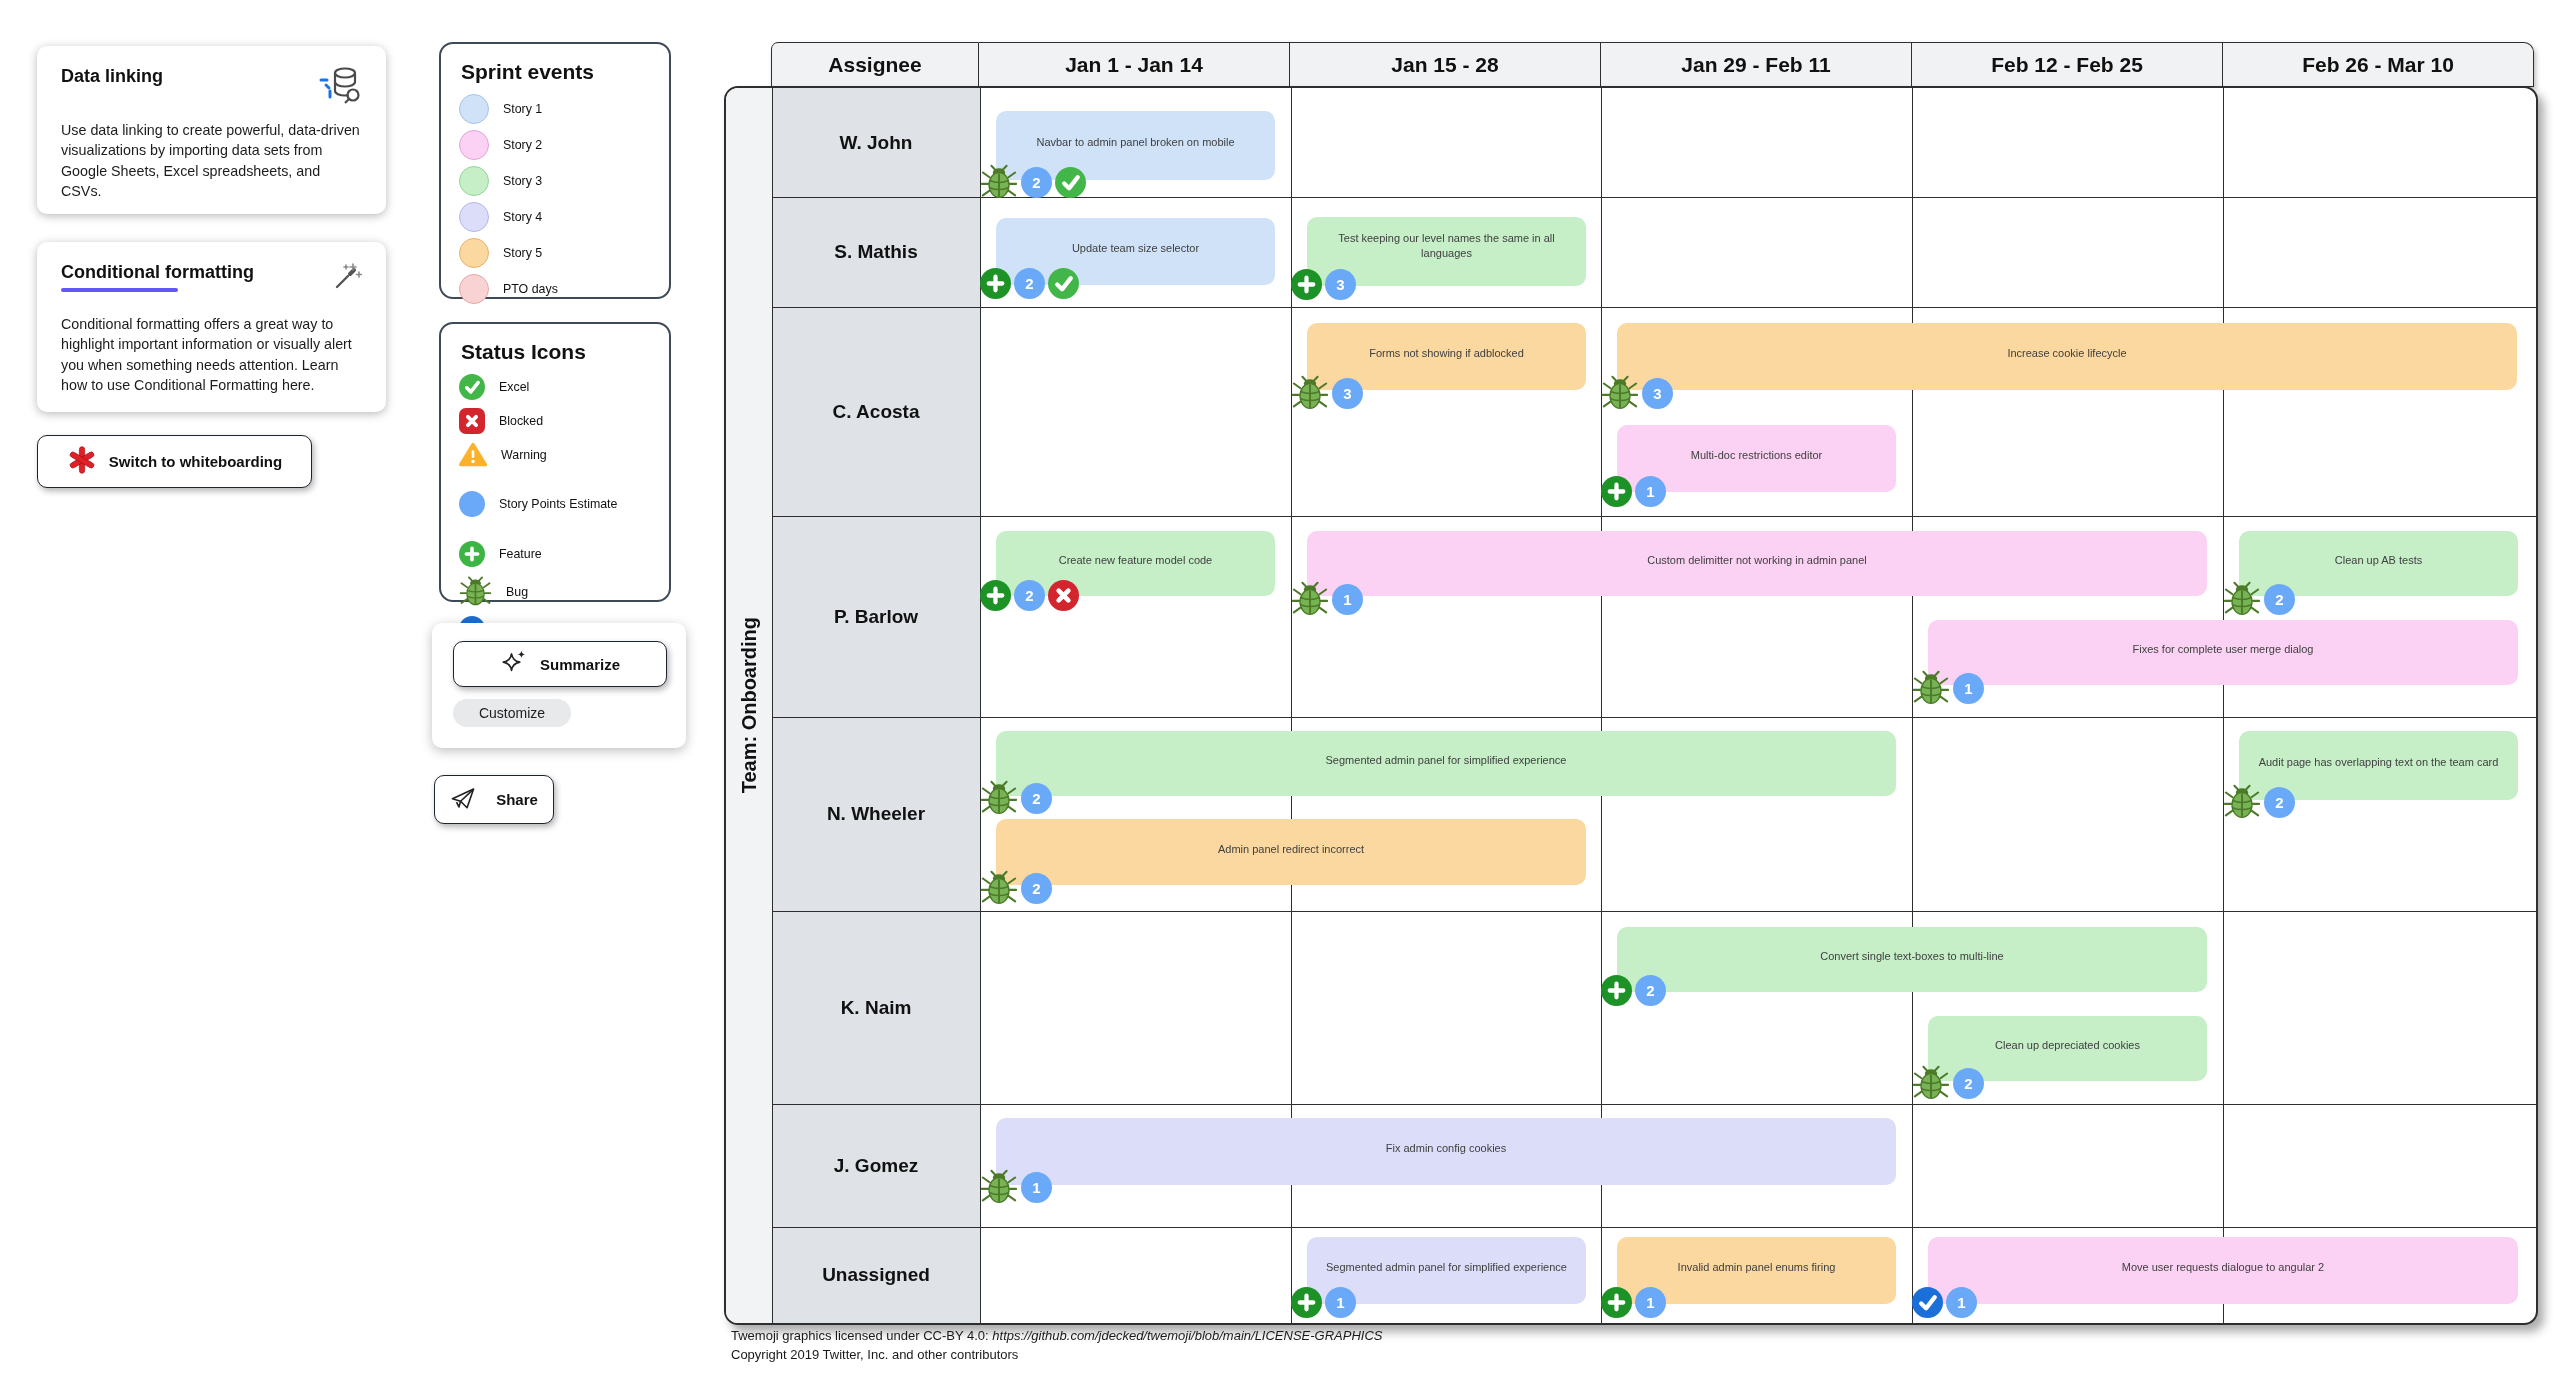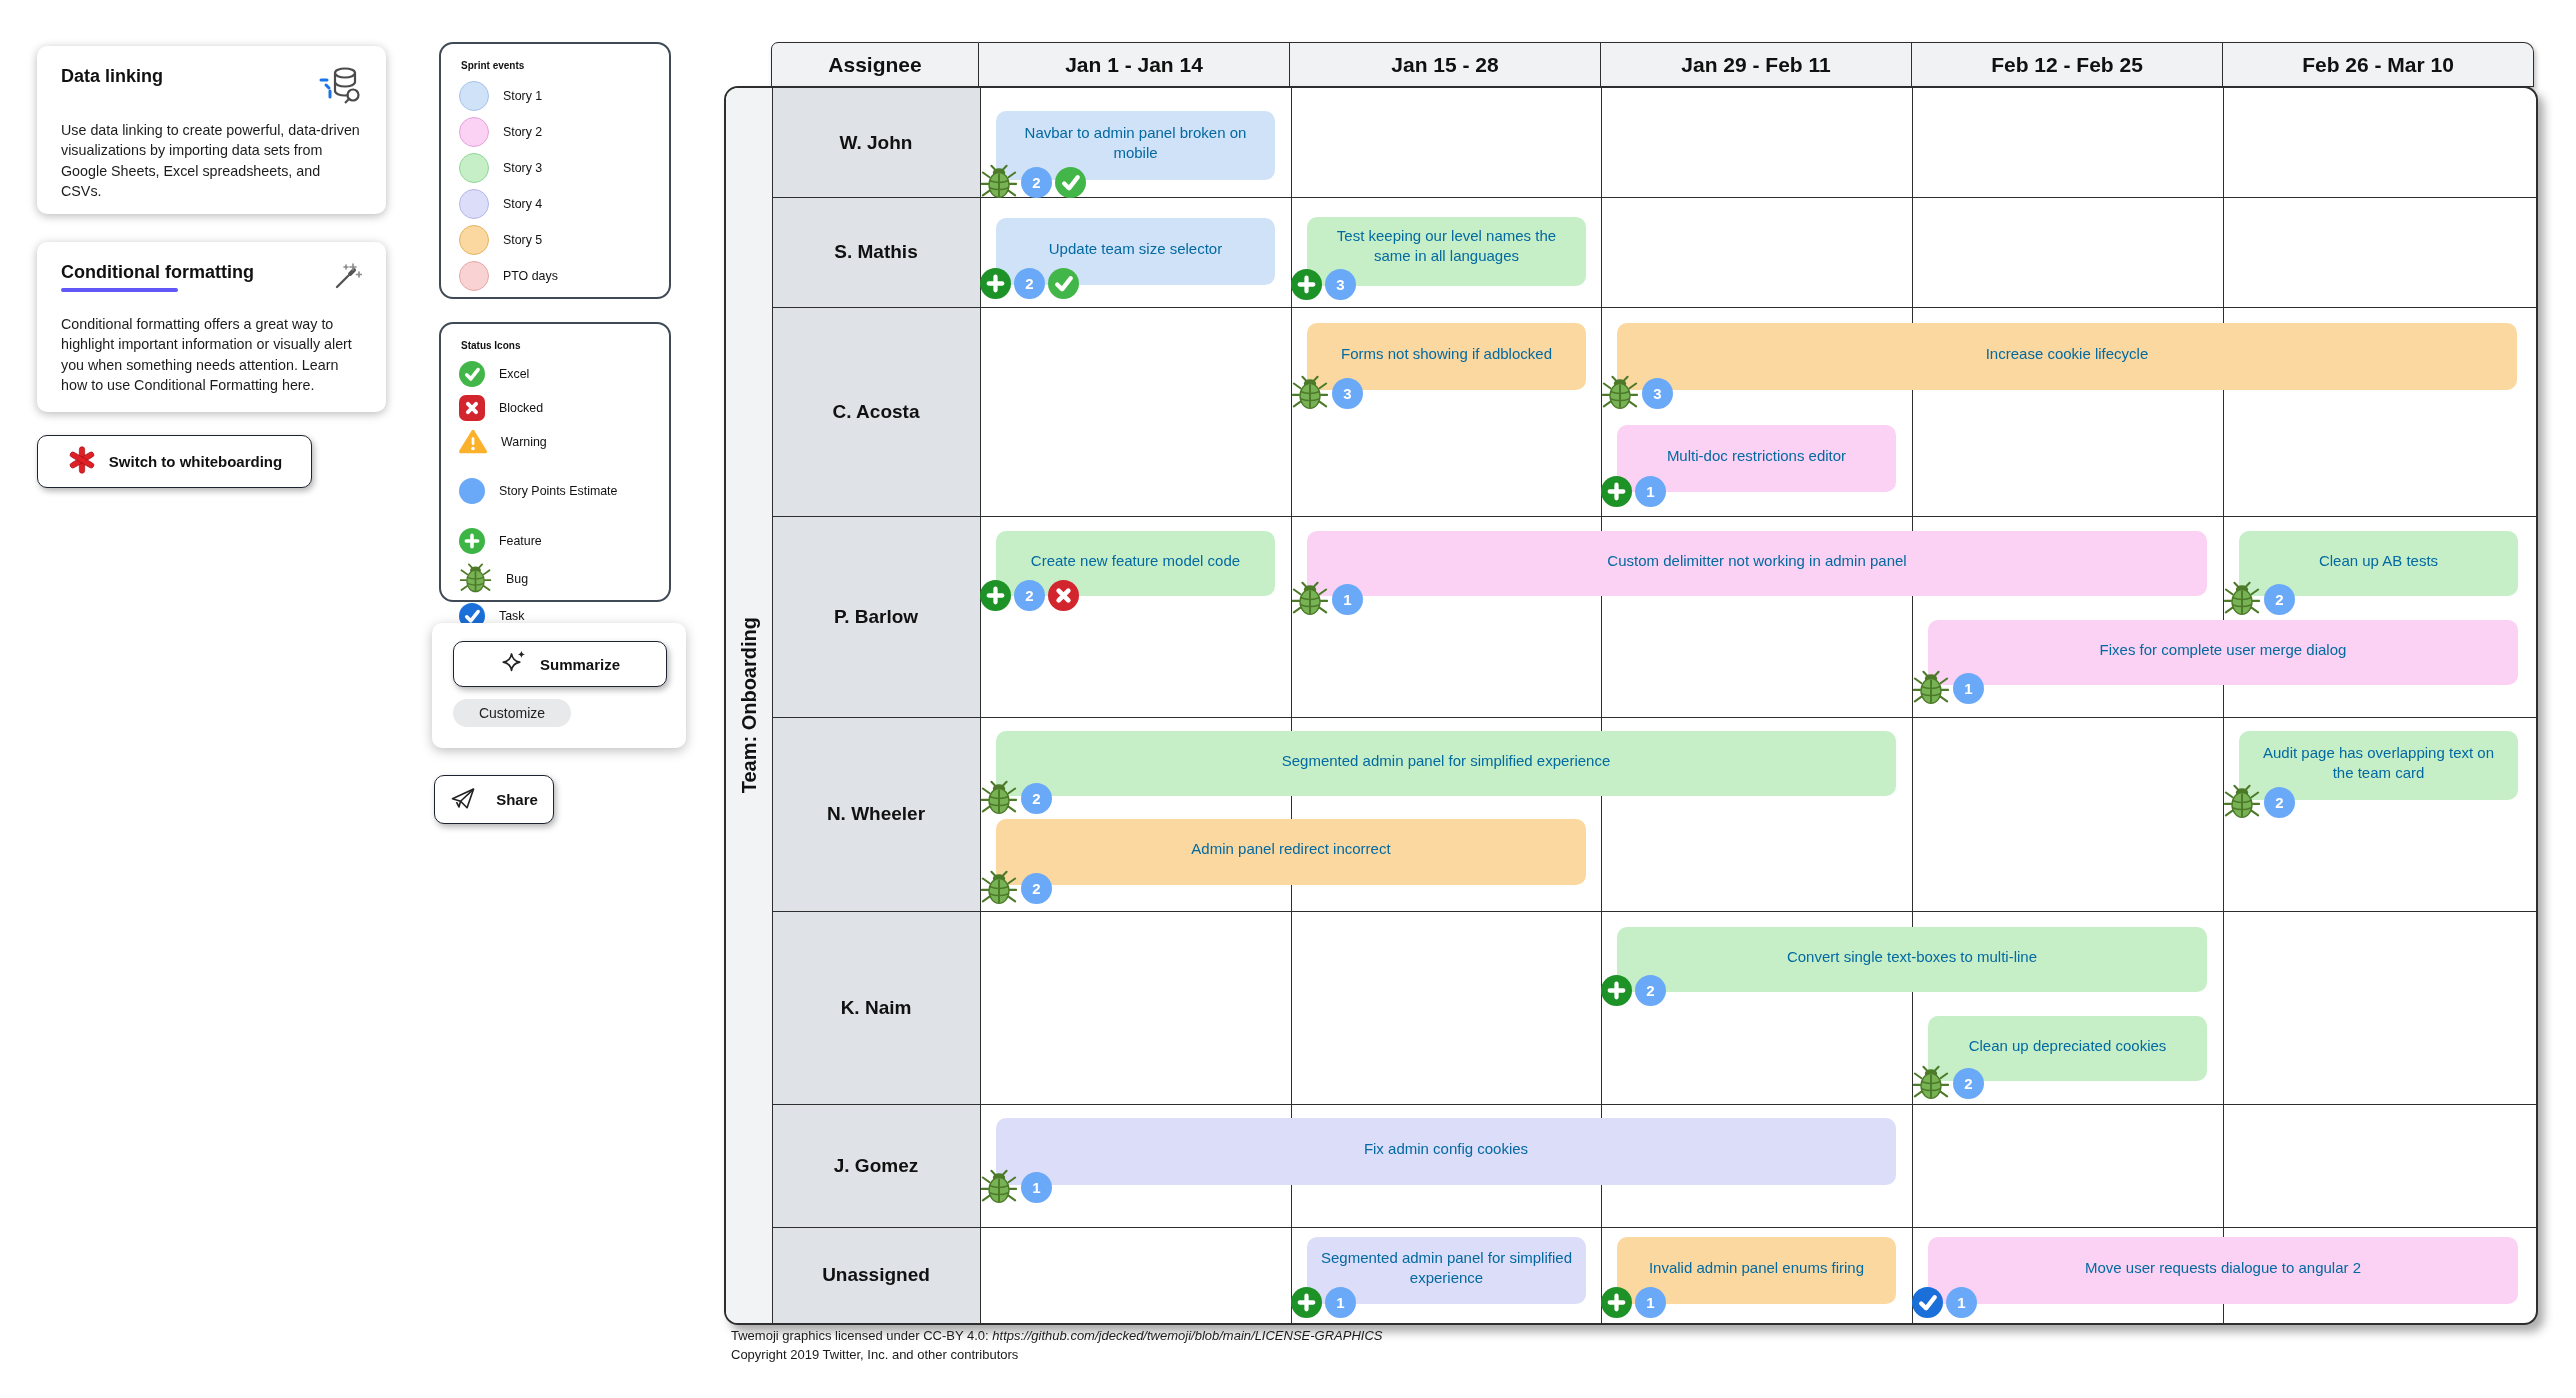--- a/index.html
+++ b/index.html
@@ -17,7 +17,7 @@
 
   
   .panel{position:absolute;background:#fff;border:2px solid #3f4a56;border-radius:14px;padding:16px 18px;box-sizing:border-box;}
-  .panel-title{font-size:10px;font-weight:bold;margin:0 0 10px 2px;}
+  .panel-title{font-size:21px;font-weight:bold;margin:0 0 10px 2px;}
   .legend-row{display:flex;align-items:center;gap:14px;margin:6px 0;}
   .legend-label{font-size:12.4px;color:#111;}
   .story-dot{width:30px;height:30px;border-radius:50%;box-sizing:border-box;flex:0 0 auto;}

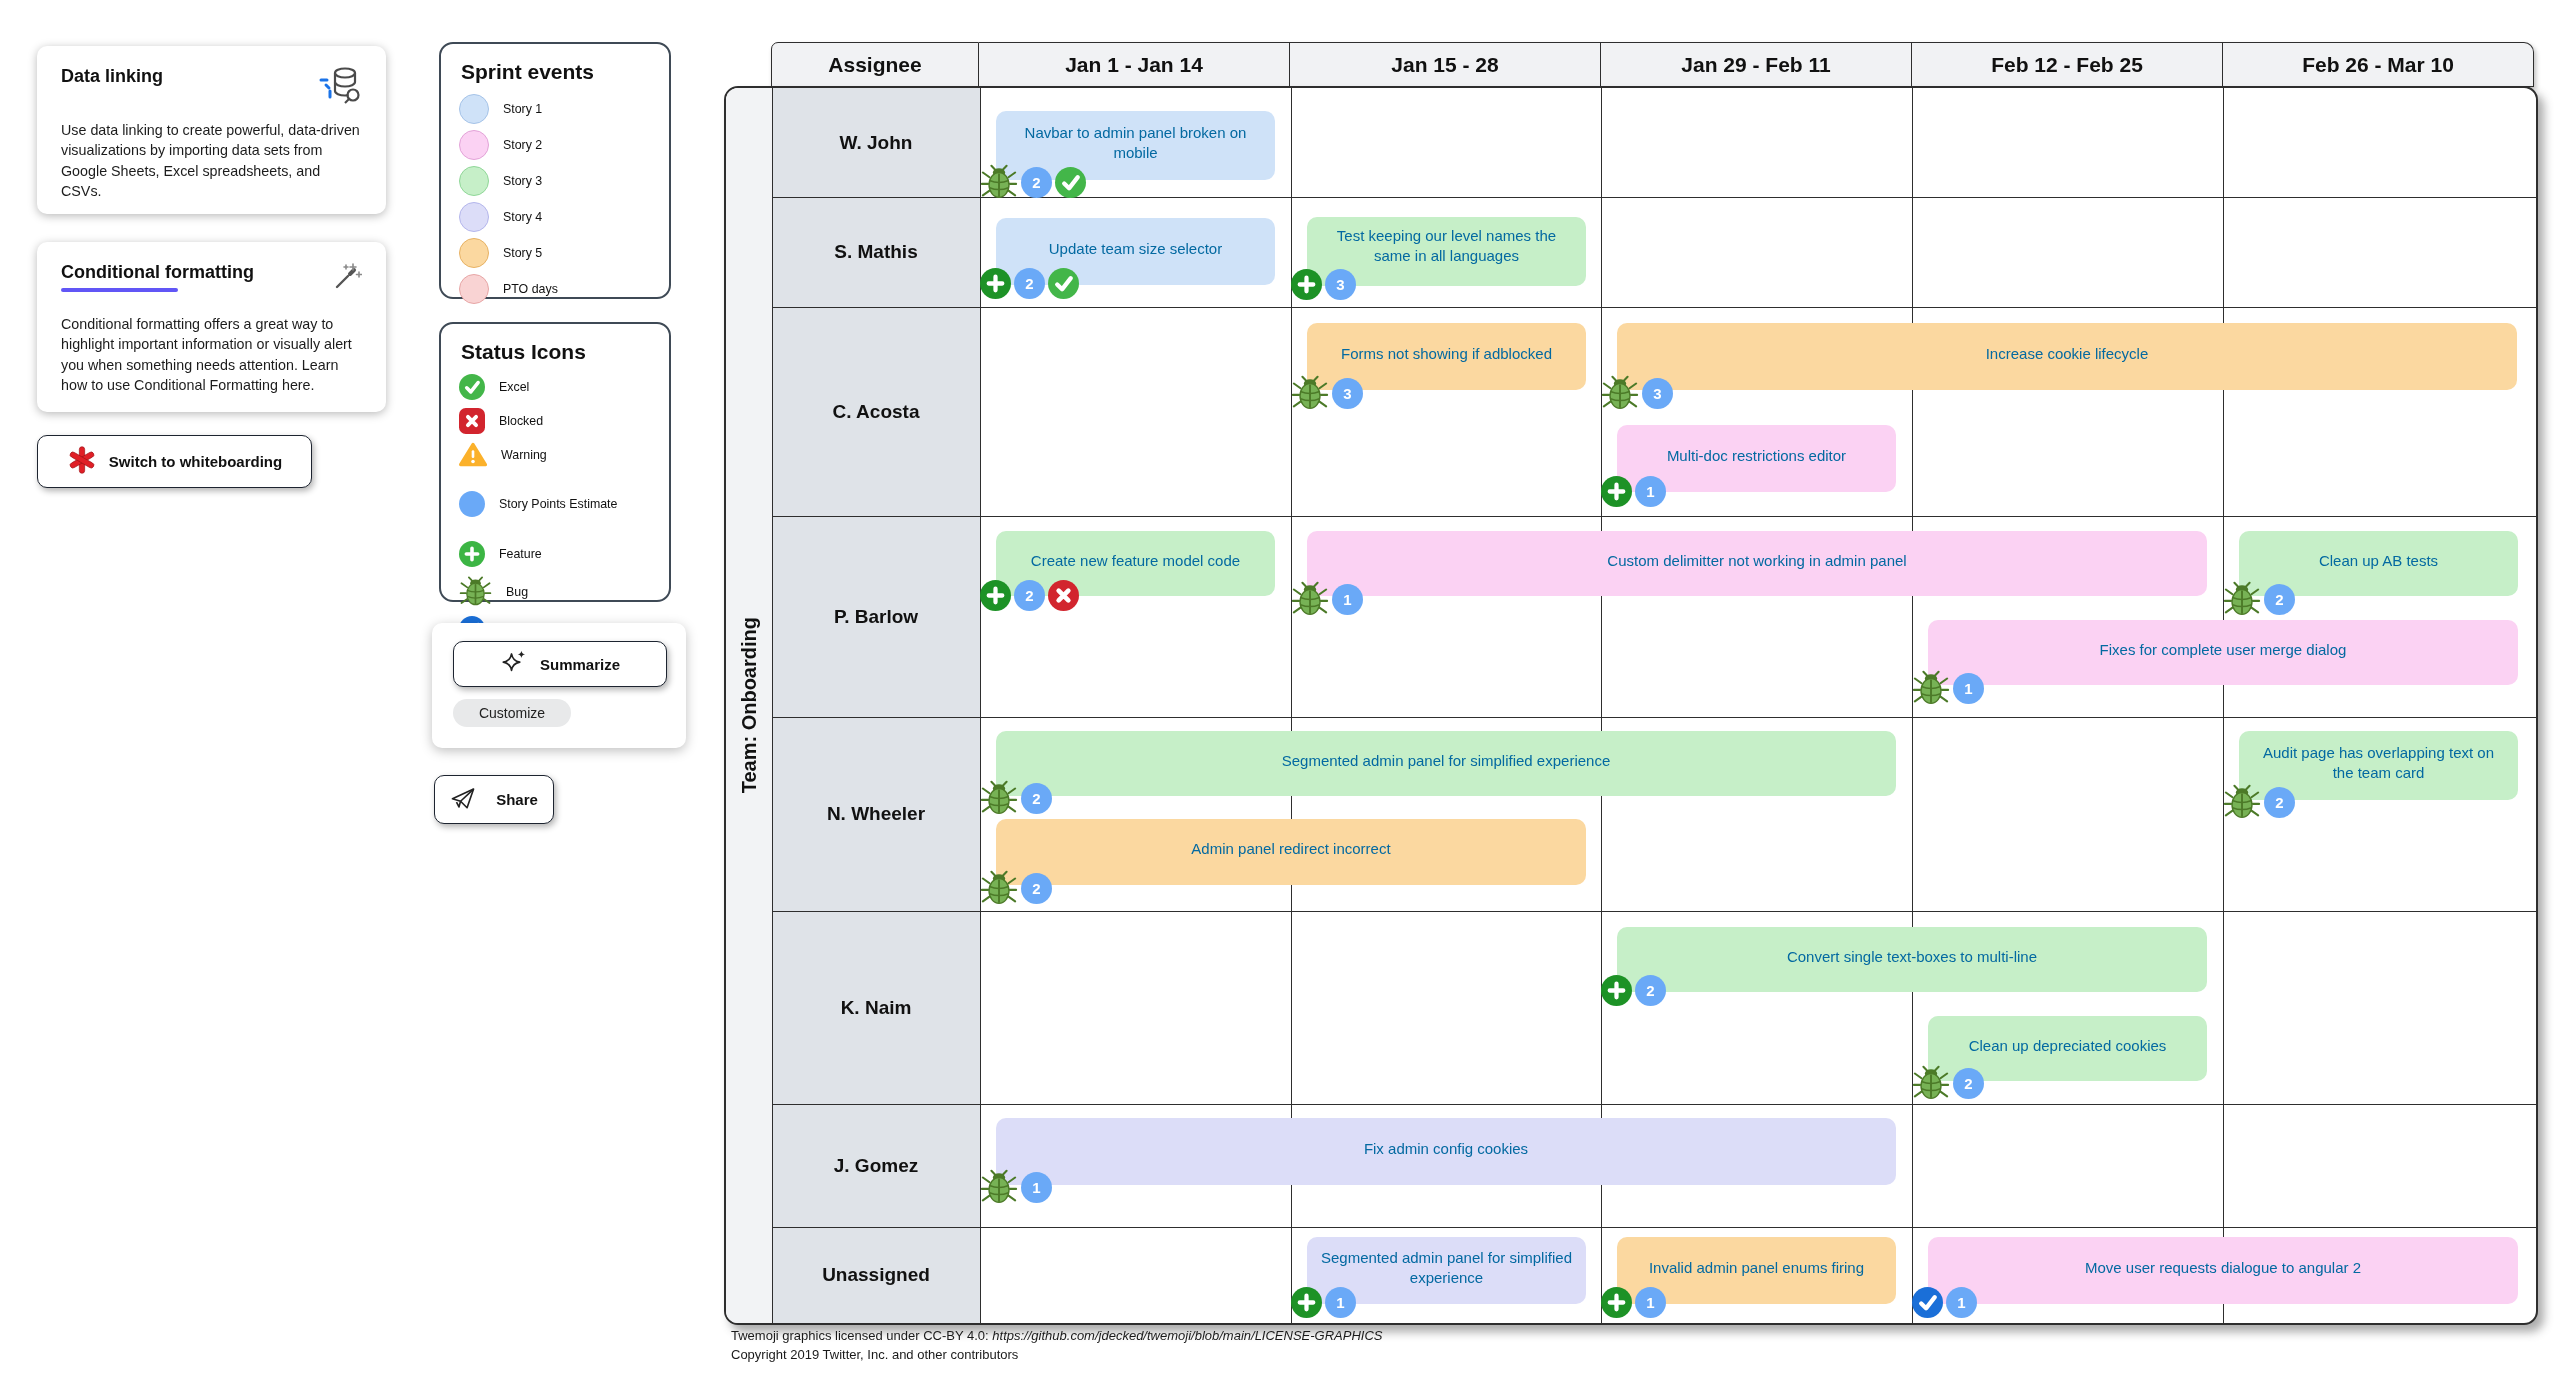--- a/index.html
+++ b/index.html
@@ -40,7 +40,7 @@
   .acell{position:absolute;display:flex;align-items:center;justify-content:center;font-weight:bold;font-size:19px;box-sizing:border-box;}
   .rowline{position:absolute;height:1.4px;}
   .colline{position:absolute;top:0;bottom:0;width:1.4px;}
-  .card{position:absolute;border-radius:10px;display:flex;align-items:center;justify-content:center;text-align:center;font-size:15px;line-height:1.3;padding:4px 14px;box-sizing:border-box;color:#0369a1;}
+  .card{position:absolute;border-radius:10px;display:flex;align-items:center;justify-content:center;text-align:center;font-size:11px;line-height:1.3;padding:4px 14px;box-sizing:border-box;color:#404040;}
   .icons{position:absolute;display:flex;align-items:center;gap:3px;}
   .sicon{width:31px;height:31px;border-radius:50%;display:flex;align-items:center;justify-content:center;flex:0 0 auto;}
   .sicon svg{width:100%;height:100%;}

